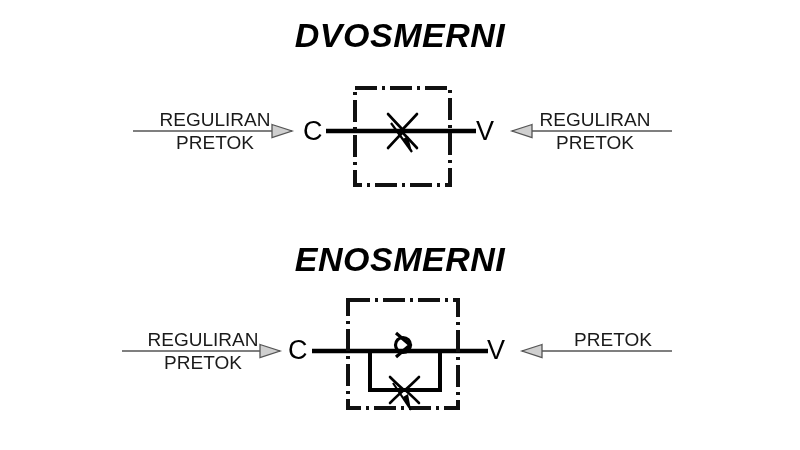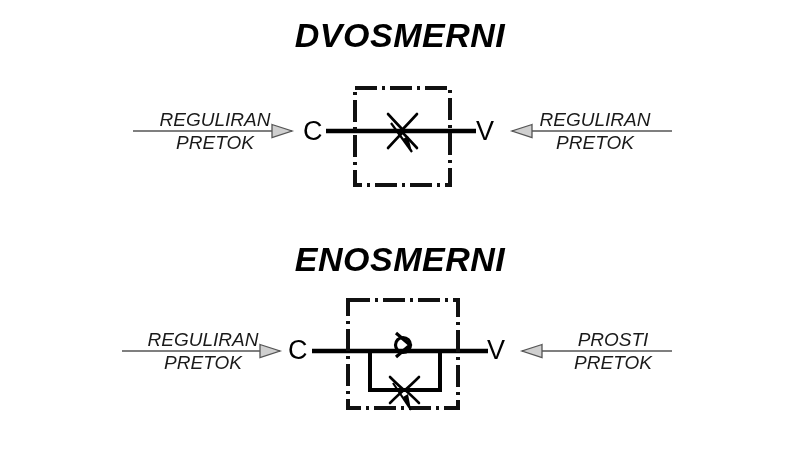--- a/index.html
+++ b/index.html
@@ -44,7 +44,6 @@
     color: #1a1a1a;
     white-space: nowrap;
     width: 170px;
-    font-style: italic;
   }
   .flow-label .lab-top { display: block; }
   .flow-label .lab-bot { display: block; }

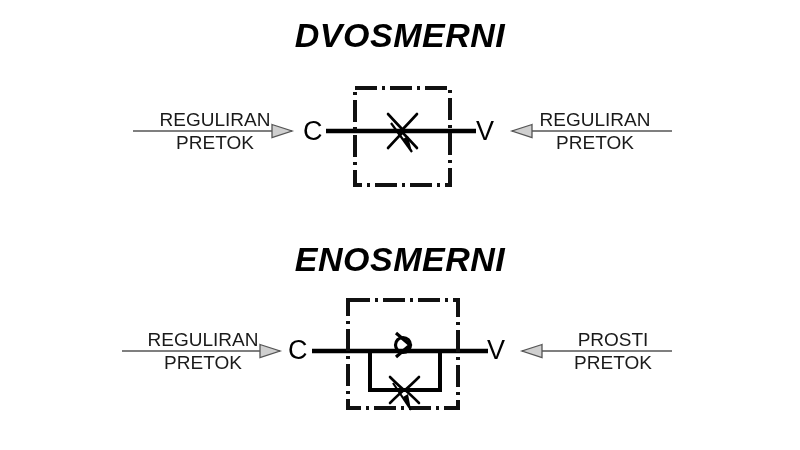--- a/index.html
+++ b/index.html
@@ -87,7 +87,6 @@
 </div>
 
 <div class="flow-label" id="label-bot-right">
-  <span class="lab-top">PROSTI</span>
   <span class="lab-bot">PRETOK</span>
 </div>
 

